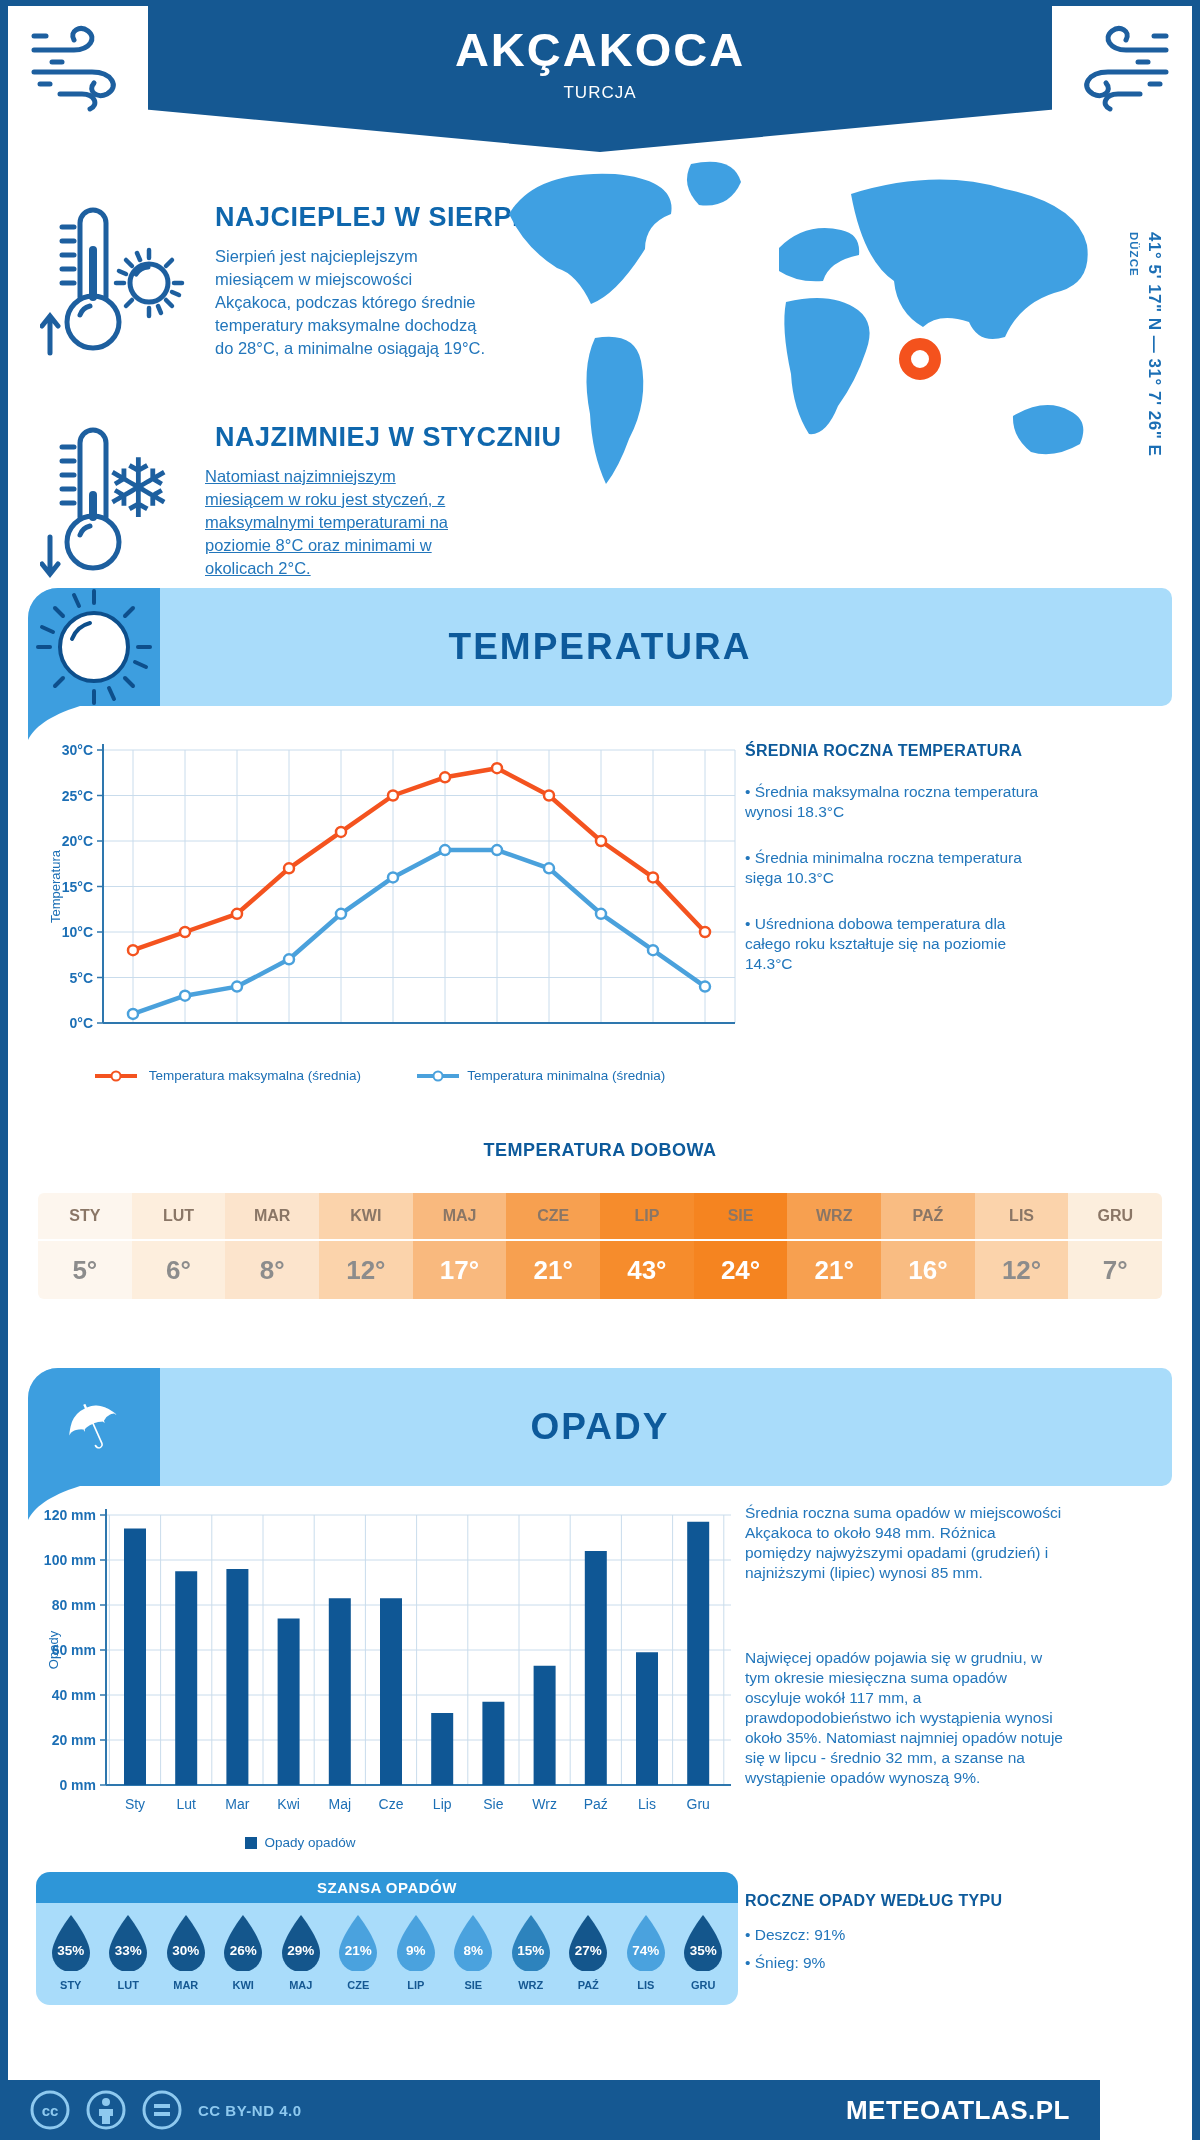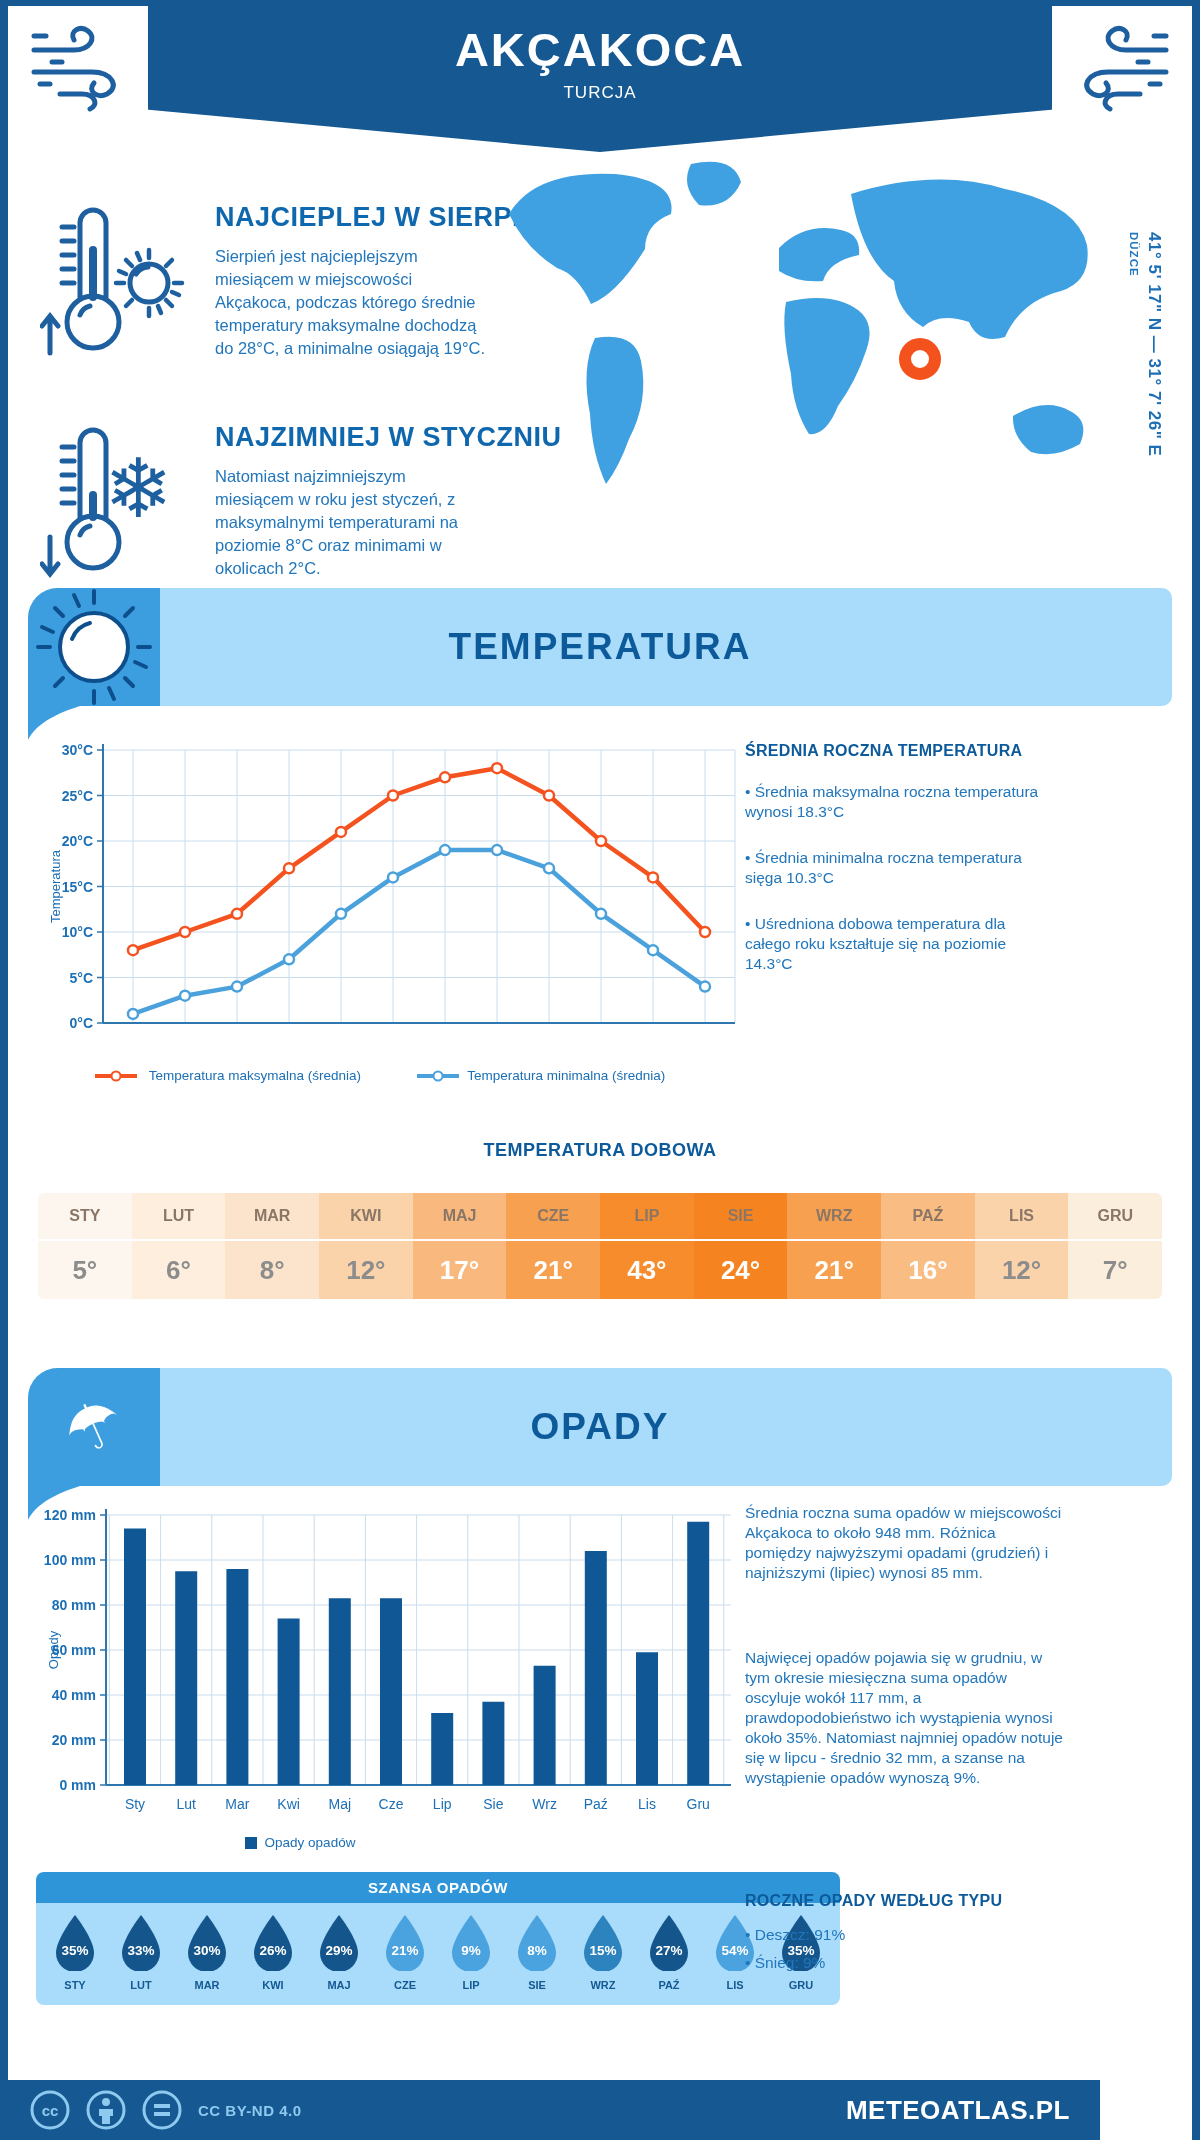--- a/index.html
+++ b/index.html
@@ -126,7 +126,7 @@
 </svg>
 <div class="abs" style="left:104px;top:448px;font-size:82px;color:#1d5f9f;line-height:1;">❄</div>
 <div class="abs hl-head" style="left:215px;top:422px;">NAJZIMNIEJ W STYCZNIU</div>
-<div class="abs hl-text" style="left:215px;top:465px;">Natomiast najzimniejszym miesiącem w roku jest styczeń, z maksymalnymi temperaturami na poziomie 8°C oraz minimami w okolicach 2°C.</div>
+<div class="abs hl-text" style="left:205px;top:465px;text-decoration:underline;">Natomiast najzimniejszym miesiącem w roku jest styczeń, z maksymalnymi temperaturami na poziomie 8°C oraz minimami w okolicach 2°C.</div>
 
 <svg class="abs" style="left:495px;top:152px;" width="615" height="356" viewBox="0 0 615 356">
   <g fill="#3fa0e2">

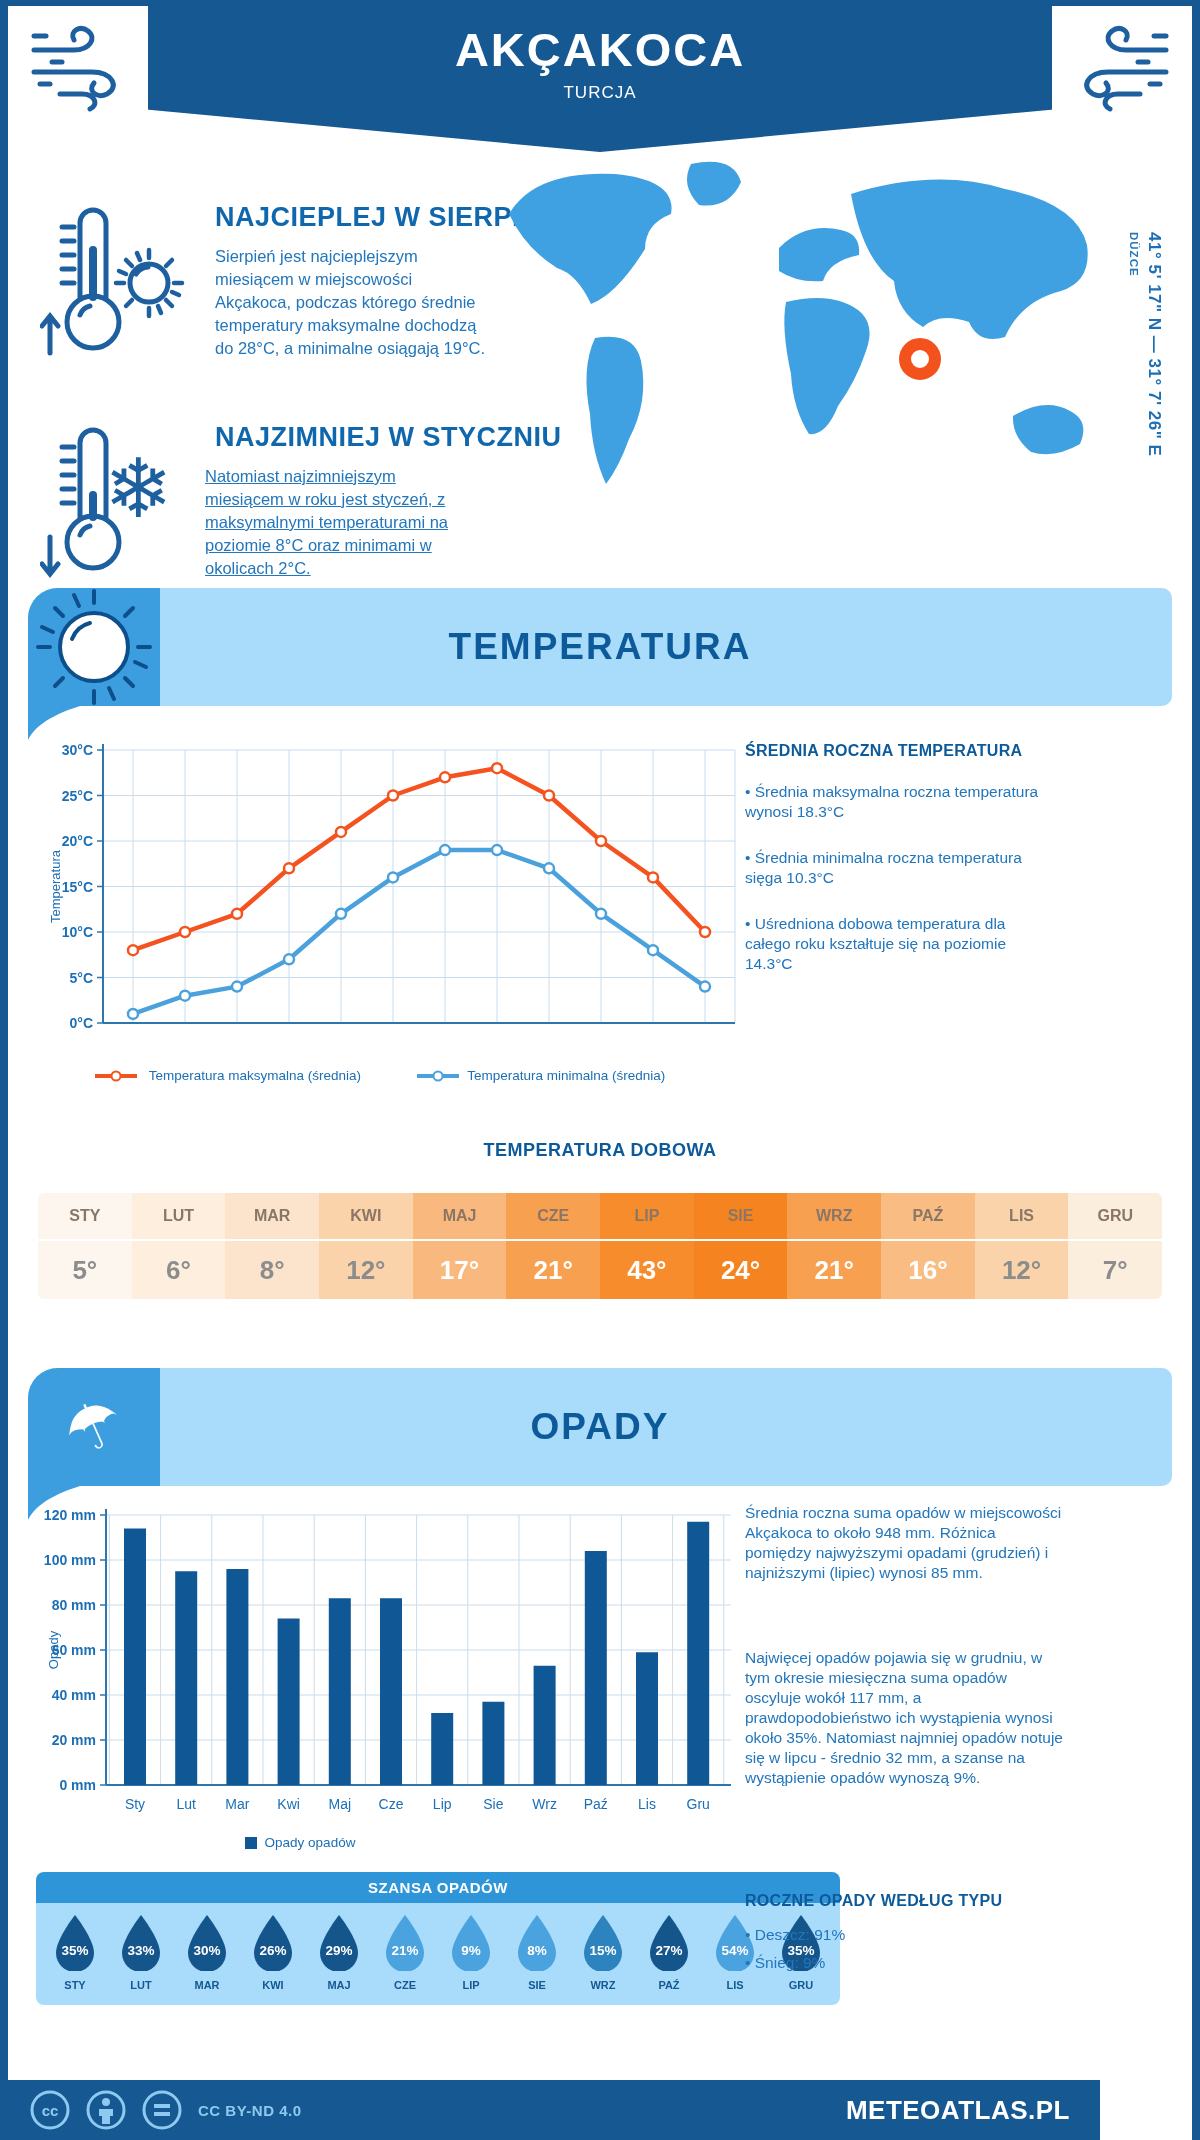--- a/index.html
+++ b/index.html
@@ -33,7 +33,7 @@
   .dcol .m{height:46px;line-height:46px;font-size:16px;font-weight:bold;color:#8a7666;border-bottom:2px solid #fff;}
   .dcol .v{height:58px;line-height:58px;font-size:26px;font-weight:bold;}
   
-  #chance-panel{left:36px;top:1872px;width:804px;border-radius:8px;overflow:hidden;}
+  #chance-panel{left:36px;top:1872px;width:702px;border-radius:14px;overflow:hidden;}
   #chance-head{height:31px;background:#2e96d8;color:#fff;font-size:15px;font-weight:bold;
     display:flex;align-items:center;justify-content:center;letter-spacing:.5px;}
   #chance-body{background:#a9dcfa;padding:10px 6px 14px 6px;display:flex;}

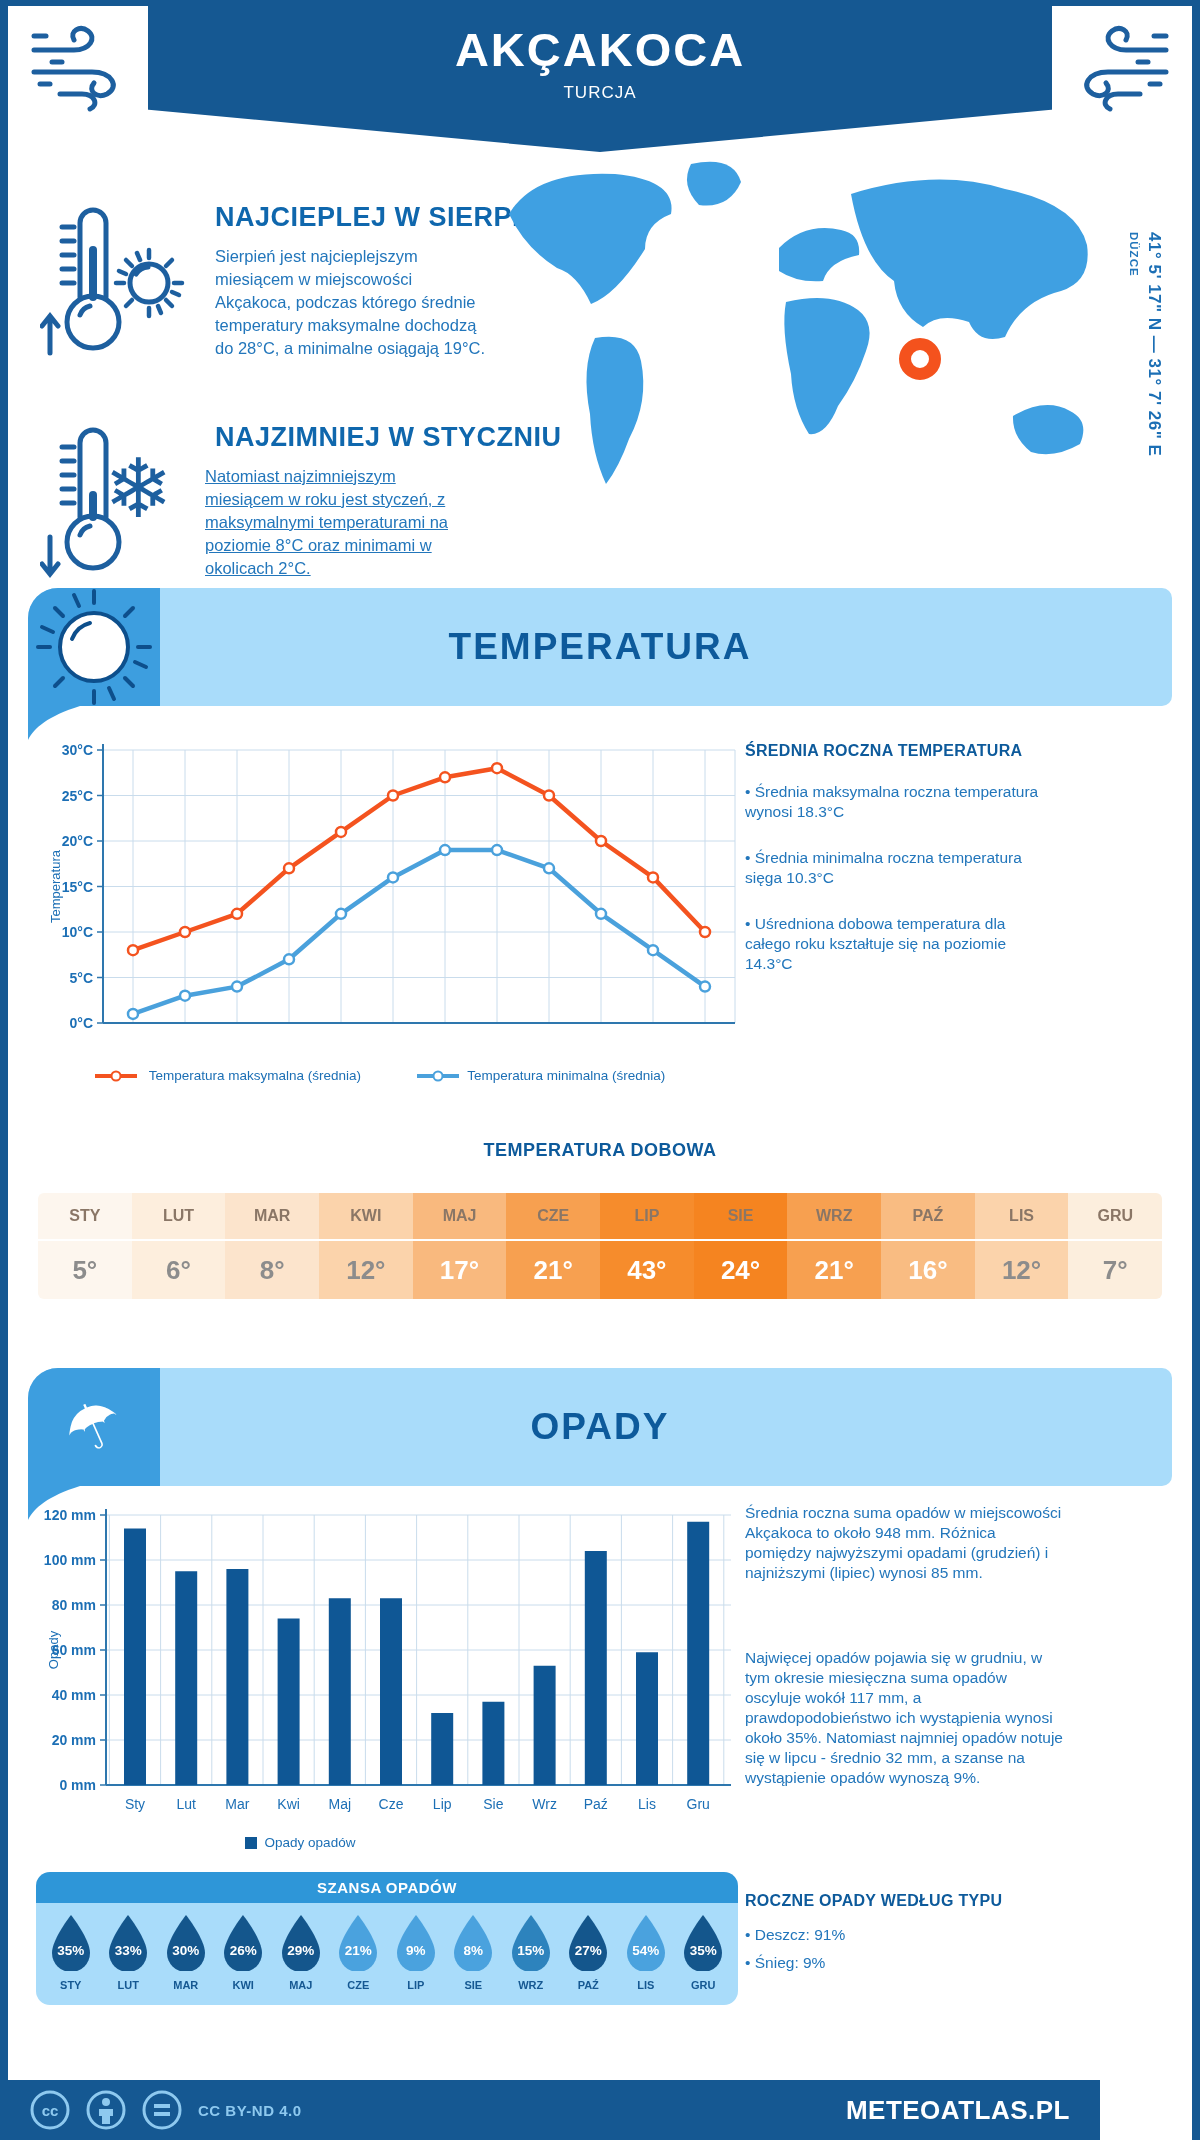--- a/index.html
+++ b/index.html
@@ -437,7 +437,7 @@
         </svg><div class="pct">27%</div><div class="mon">PAŹ</div></div>
       <div class="drop-cell"><svg width="46" height="58" viewBox="0 0 46 58">
           <path d="M23 2 C23 2 4 26 4 40 a19 19 0 0 0 38 0 C42 26 23 2 23 2 Z" fill="#4aa2de"></path>
-        </svg><div class="pct">54%</div><div class="mon">LIS</div></div>
+        </svg><div class="pct">74%</div><div class="mon">LIS</div></div>
       <div class="drop-cell"><svg width="46" height="58" viewBox="0 0 46 58">
           <path d="M23 2 C23 2 4 26 4 40 a19 19 0 0 0 38 0 C42 26 23 2 23 2 Z" fill="#14568c"></path>
         </svg><div class="pct">35%</div><div class="mon">GRU</div></div>

